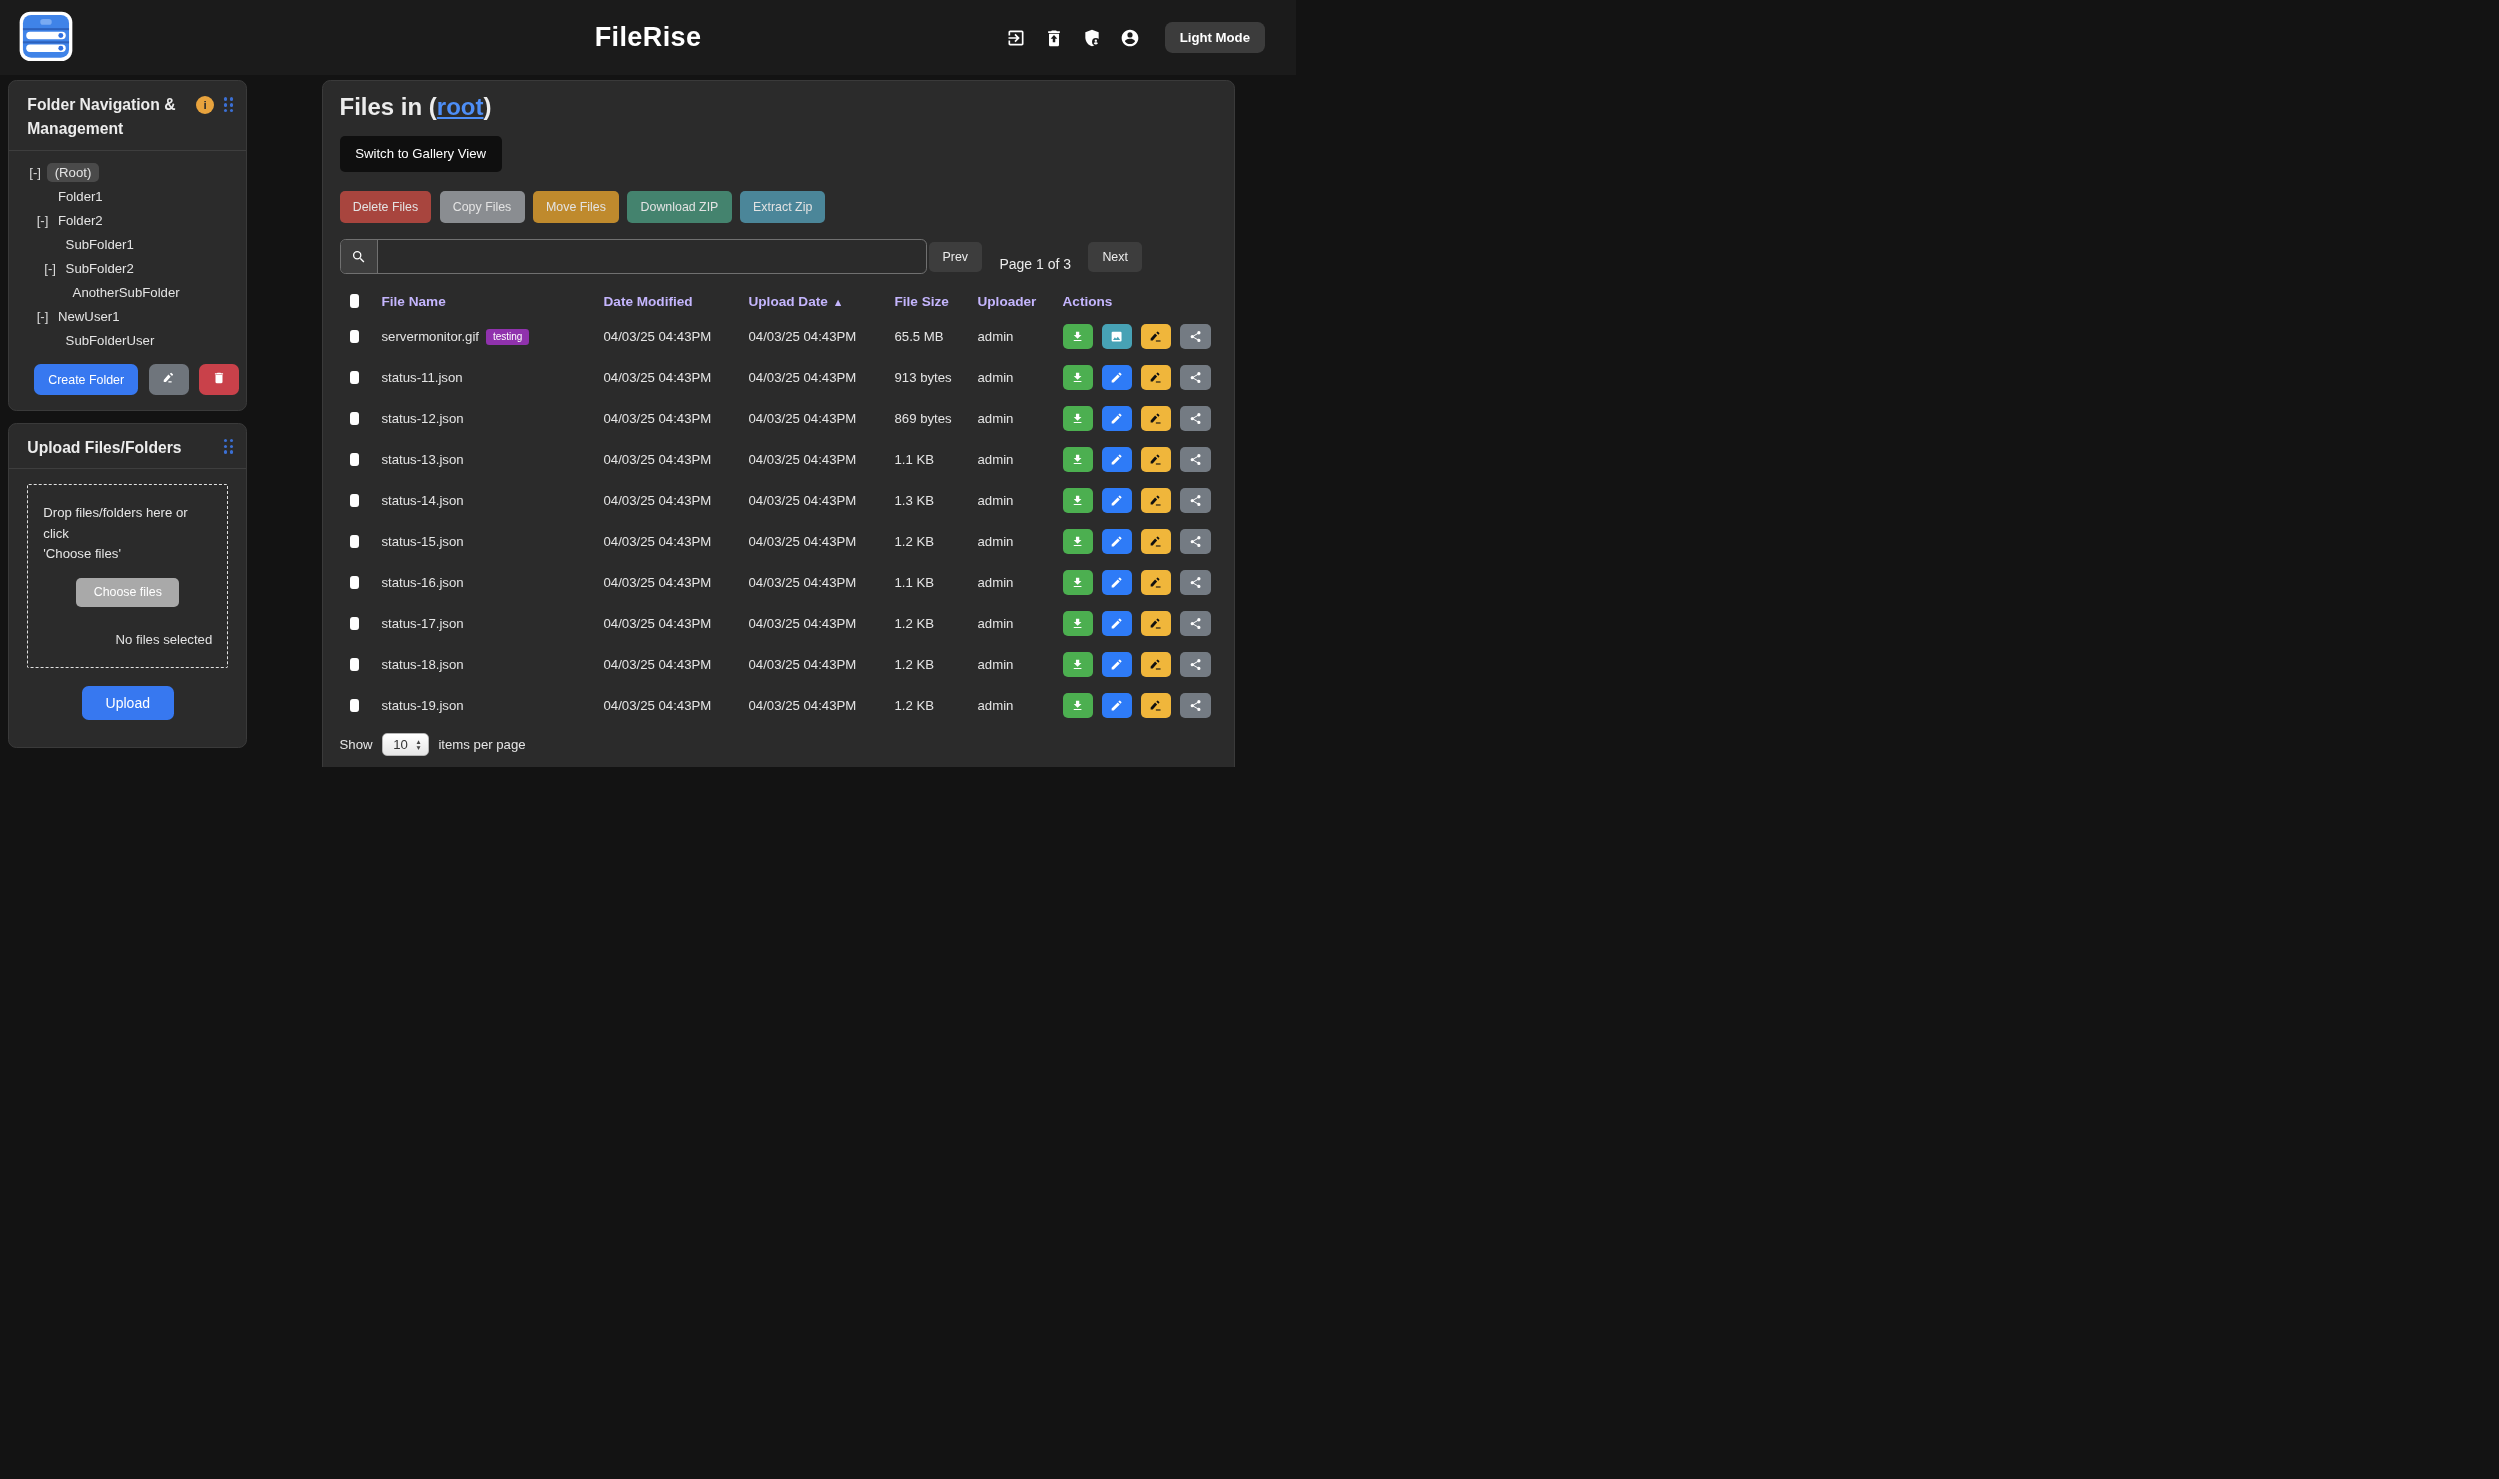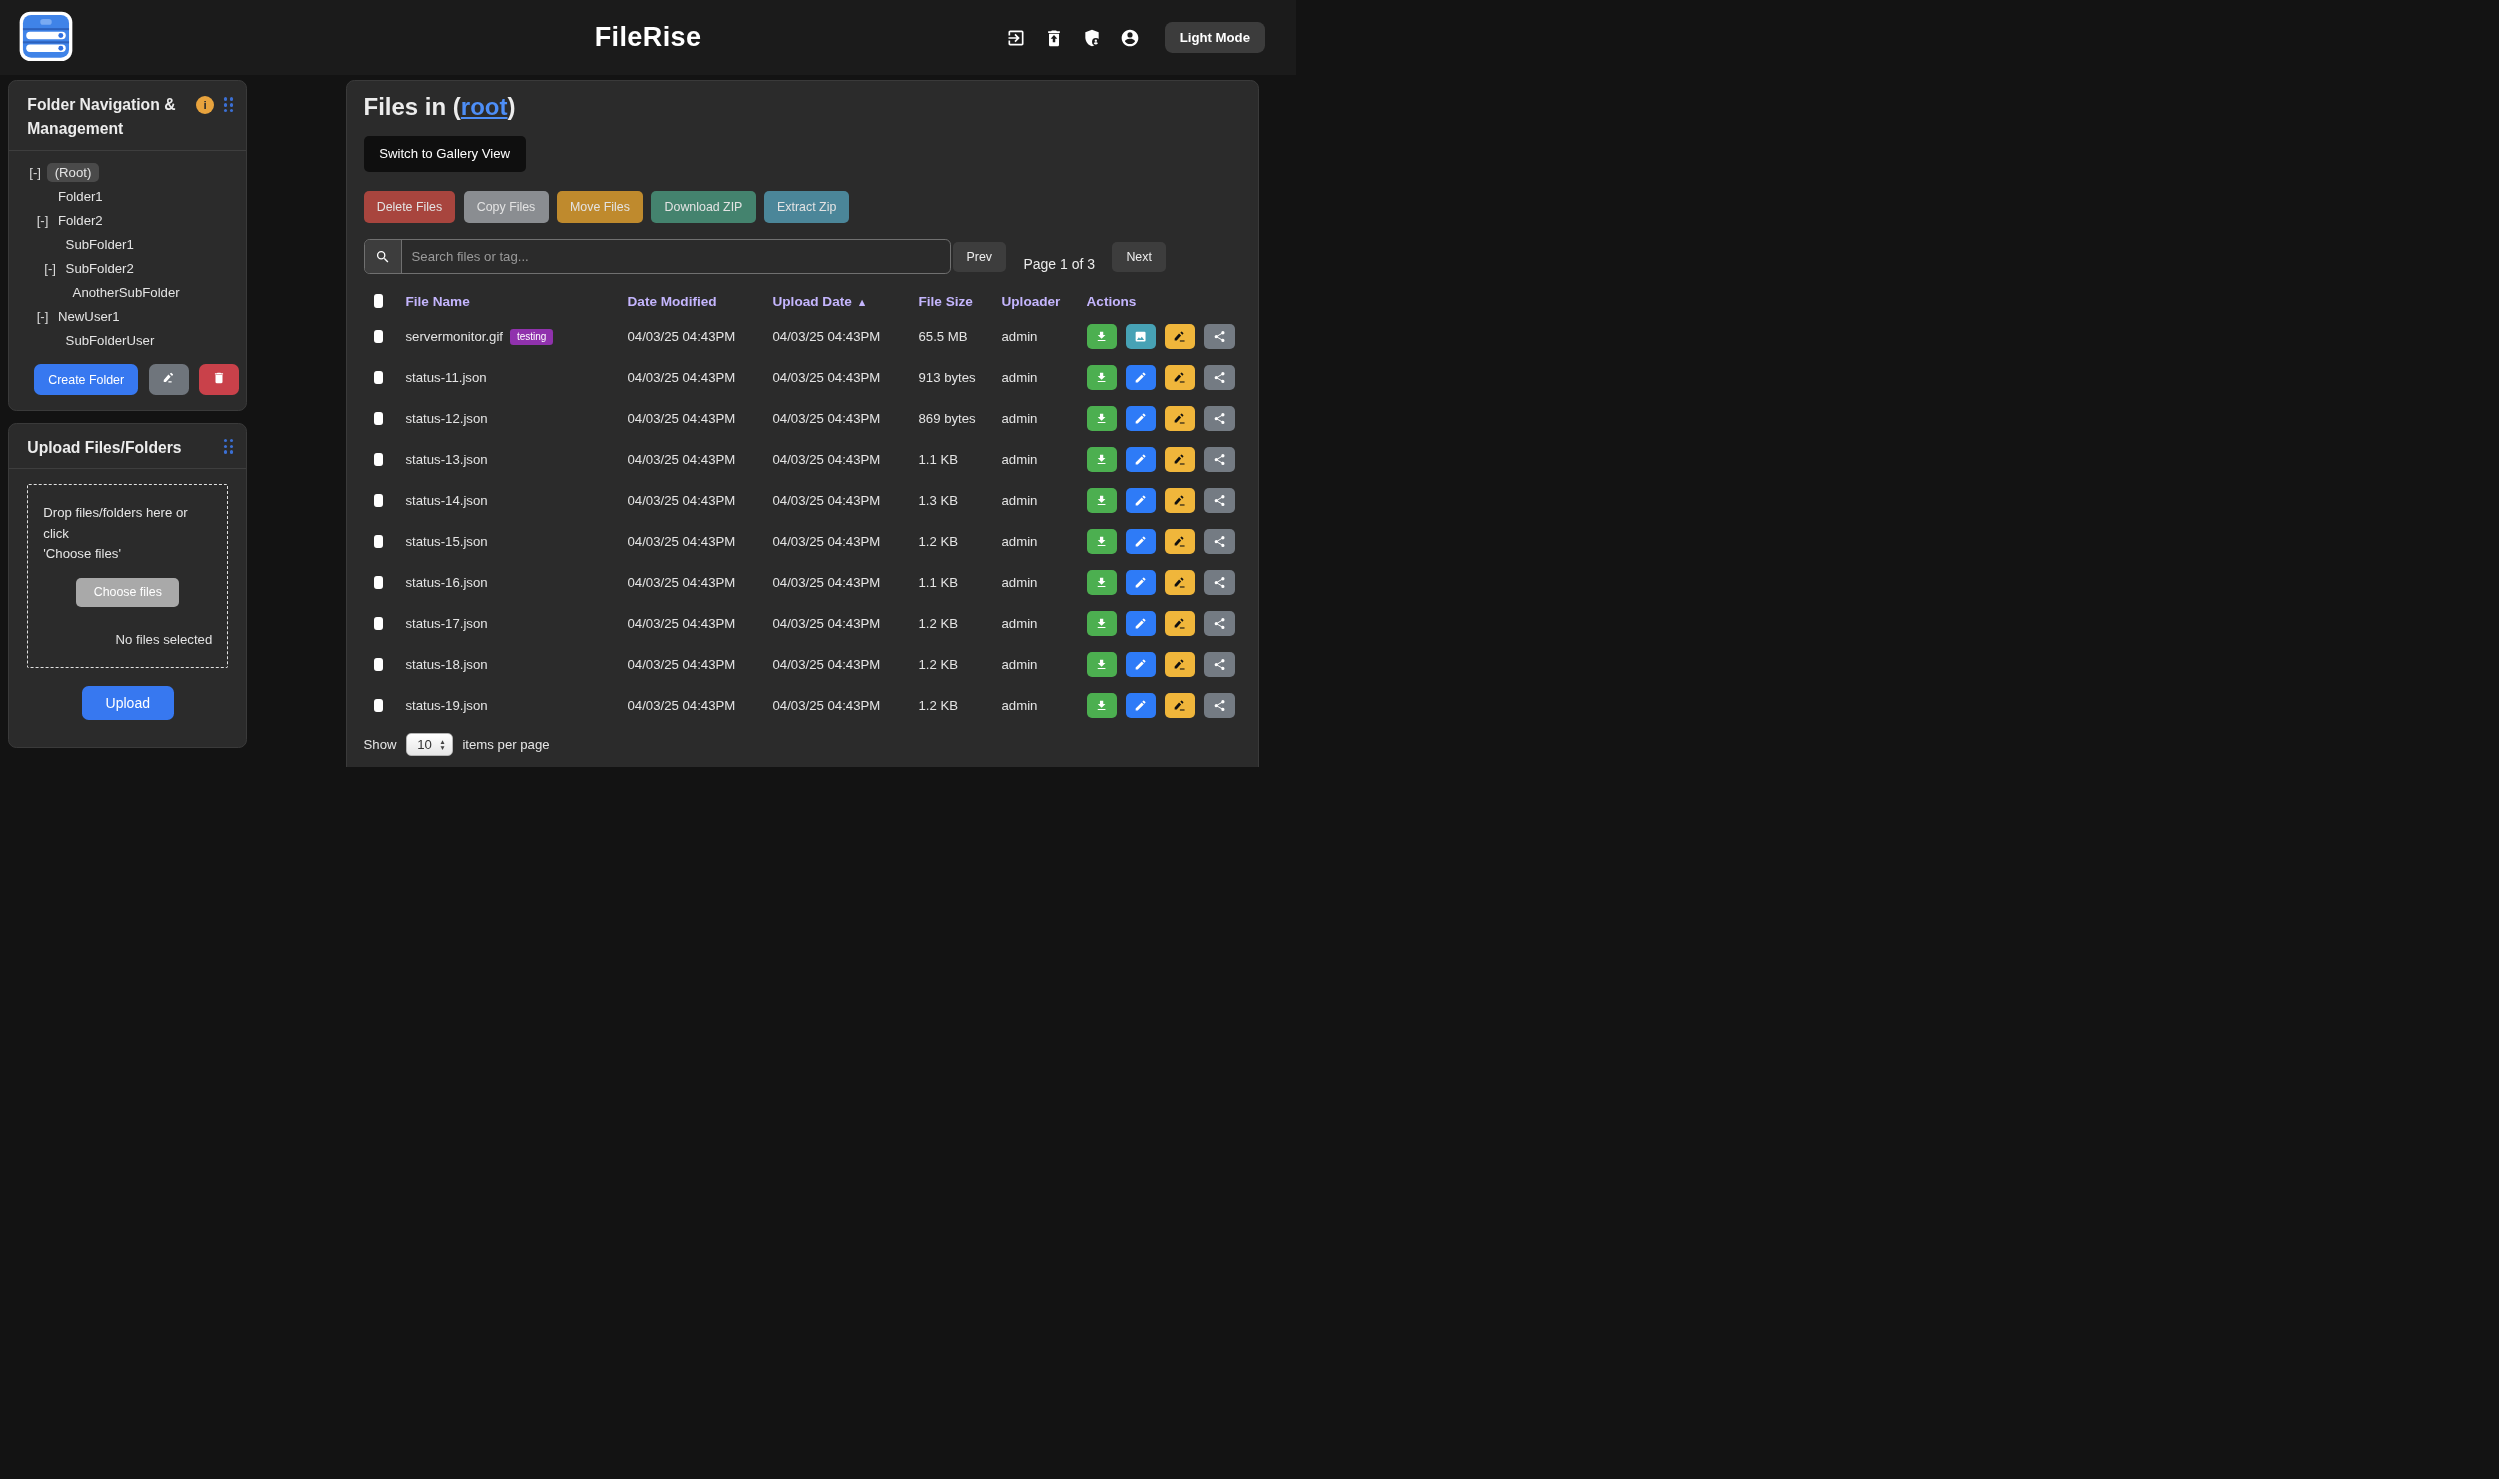--- a/index.html
+++ b/index.html
@@ -62,7 +62,7 @@
   .upload-btn{display:block; margin:18px auto 16px auto; background:var(--accent-blue);
     font-size:14px; padding:9px 24px;}
   
-  .main-panel{position:absolute; left:346px; top:80px; width:913px; height:711px;
+  .main-panel{position:absolute; left:322px; top:80px; width:913px; height:711px;
     background:#2b2b2b; border:0.8px solid #3a3a3a; border-radius:8.3px; padding:11.6px 16.5px;}
   .page-title{font-size:24px; font-weight:bold; color:#ececec;}
   .page-title a{color:var(--link-blue); text-decoration:underline; cursor:pointer;}

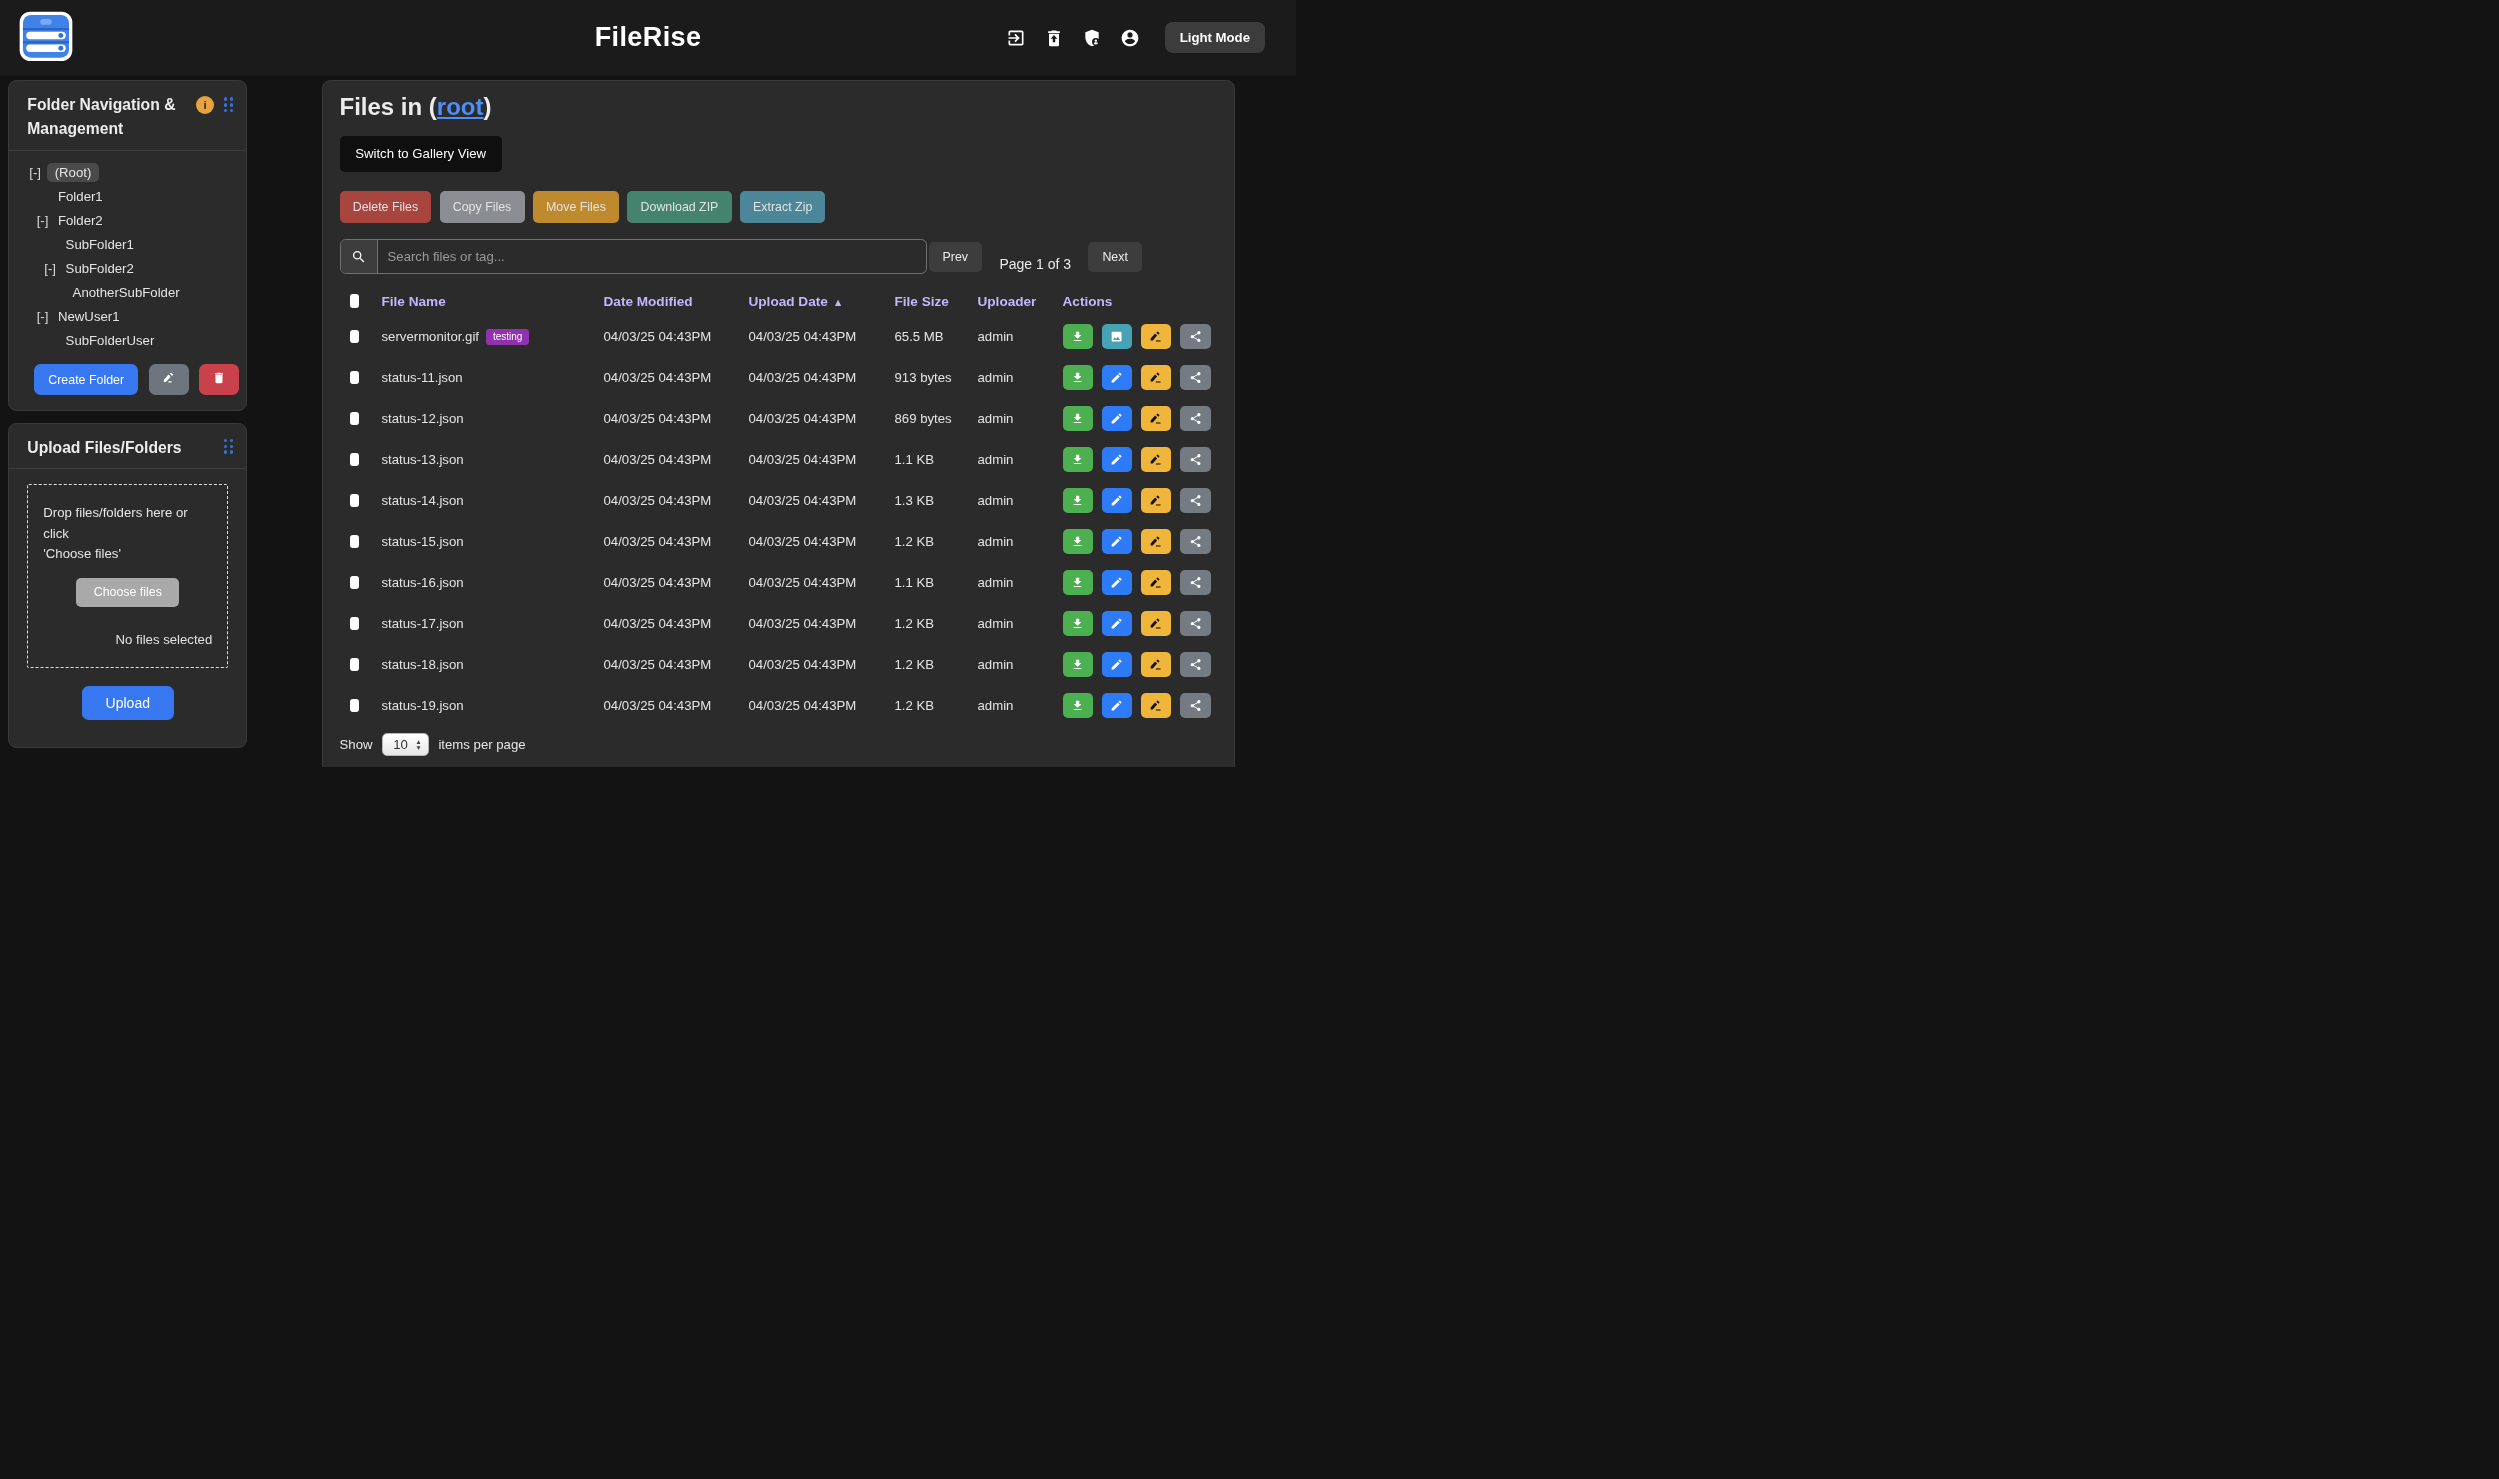--- a/index.html
+++ b/index.html
@@ -263,7 +263,6 @@
             <path fill="currentColor" d="M15.5 14h-.79l-.28-.27A6.47 6.47 0 0 0 16 9.5 6.5 6.5 0 1 0 9.5 16c1.61 0 3.09-.59 4.23-1.57l.27.28v.79l5 4.99L20.49 19l-4.99-5zm-6 0A4.5 4.5 0 1 1 14 9.5 4.5 4.5 0 0 1 9.5 14z"></path>
           </svg>
       </span>
-      <input class="search-input" placeholder="Search files or tag..." style="">
     </div>
     <div class="pager">
       <button class="btn pager-btn">Prev</button>

